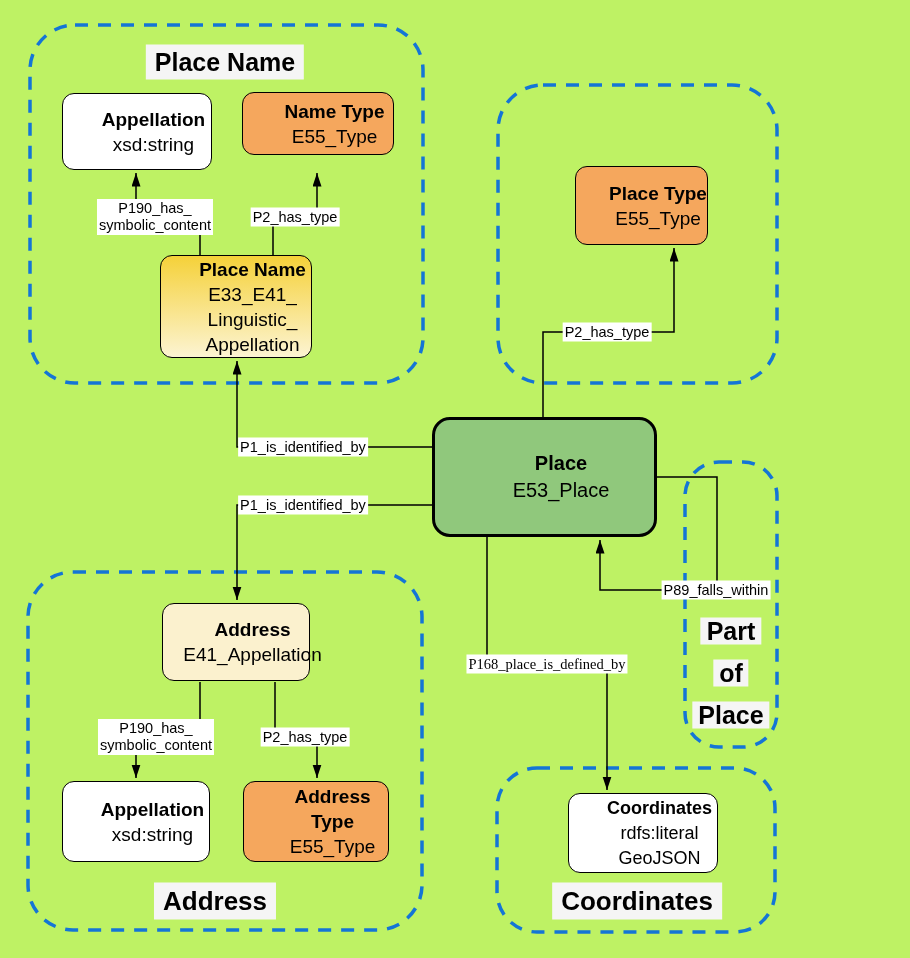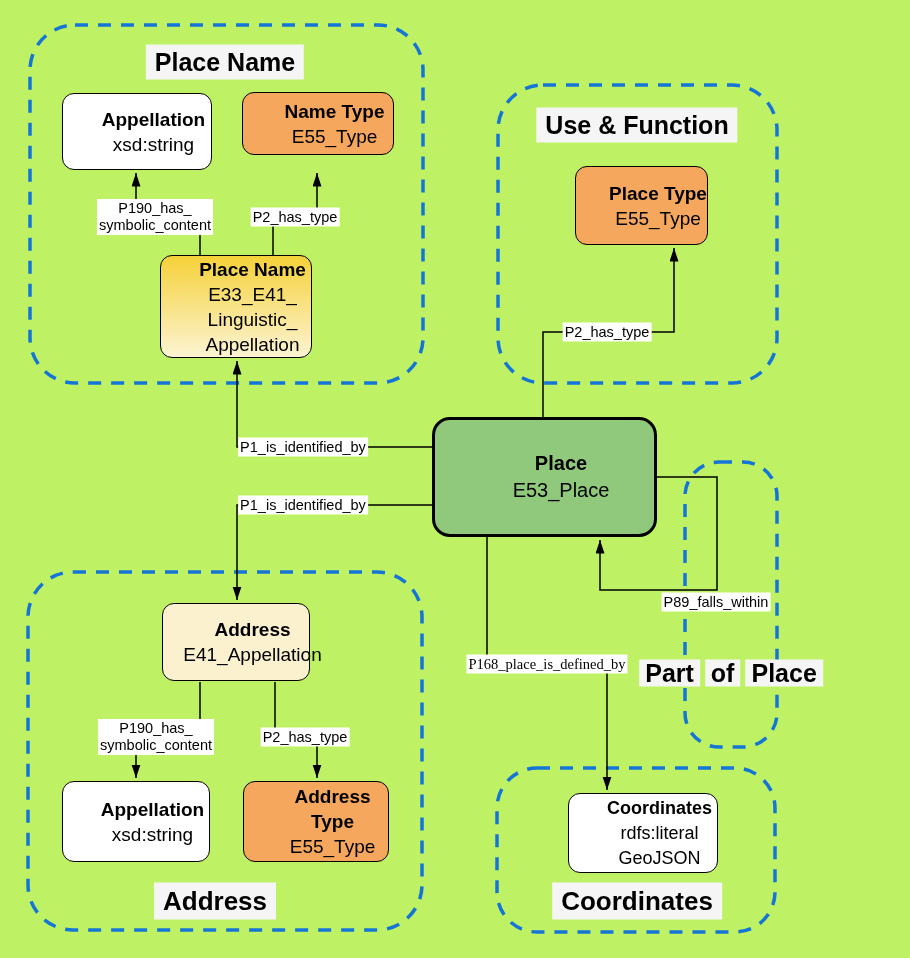--- a/index.html
+++ b/index.html
@@ -160,7 +160,6 @@
   </svg>
 
   <div class="gtitle" id="t-pn">Place Name</div>
-  <div class="gtitle" id="t-uf">Use &amp; Function</div>
   <div class="gtitle" id="t-ad">Address</div>
   <div class="gtitle" id="t-co">Coordinates</div>
   <div class="gtitle-stack" id="t-part">

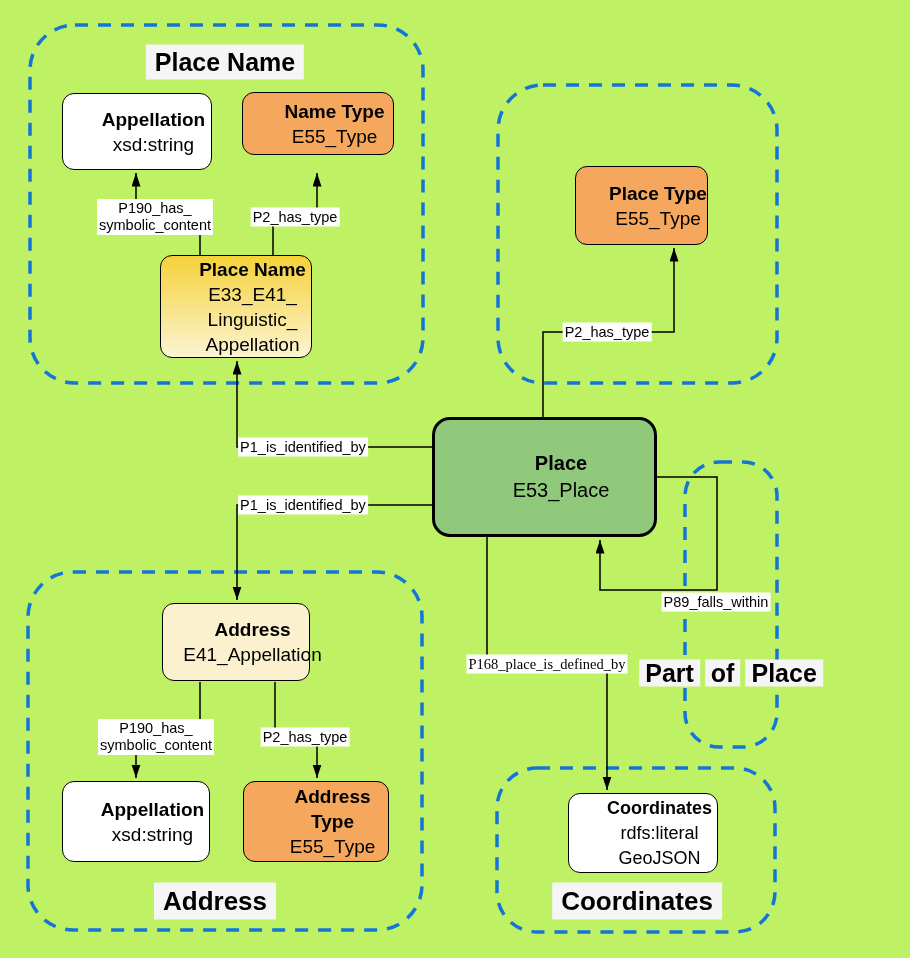--- a/index.html
+++ b/index.html
@@ -125,7 +125,7 @@
   #l-p1u   { left: 303px; top: 447px; }
   #l-p1l   { left: 303px; top: 505px; }
   #l-p2uf  { left: 607px; top: 332px; }
-  #l-p89   { left: 716px; top: 590px; margin-top: 12px; }
+  #l-p89   { left: 716px; top: 590px; }
   #l-p168  { left: 547px; top: 664px; font-family: Liberation Serif, serif; }
   #l-p190a { left: 156px; top: 737px; }
   #l-p2a   { left: 305px; top: 737px; }

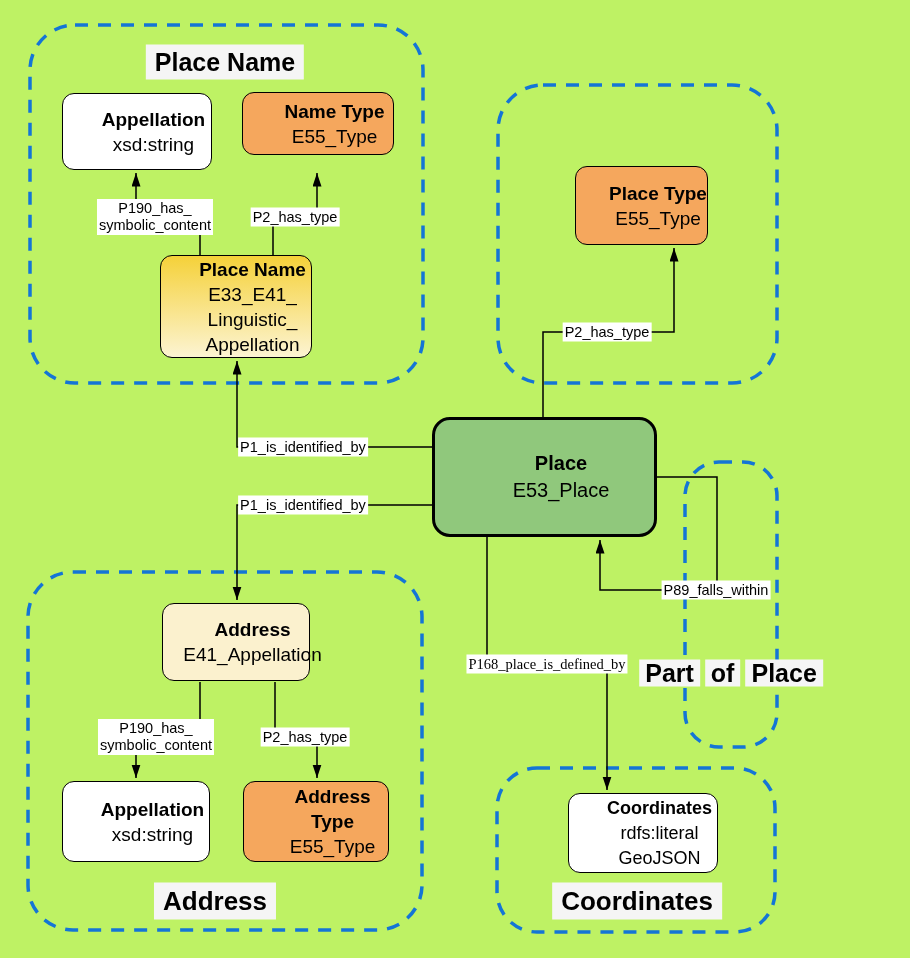--- a/index.html
+++ b/index.html
@@ -95,9 +95,9 @@
     left: 731px; top: 673px;
     transform: translate(-50%, -50%);
     display: flex;
-    flex-direction: row;
+    flex-direction: column;
     align-items: center;
-    gap: 5px;
+    gap: 15px;
     z-index: 3;
   }
   .gtitle-stack span {

